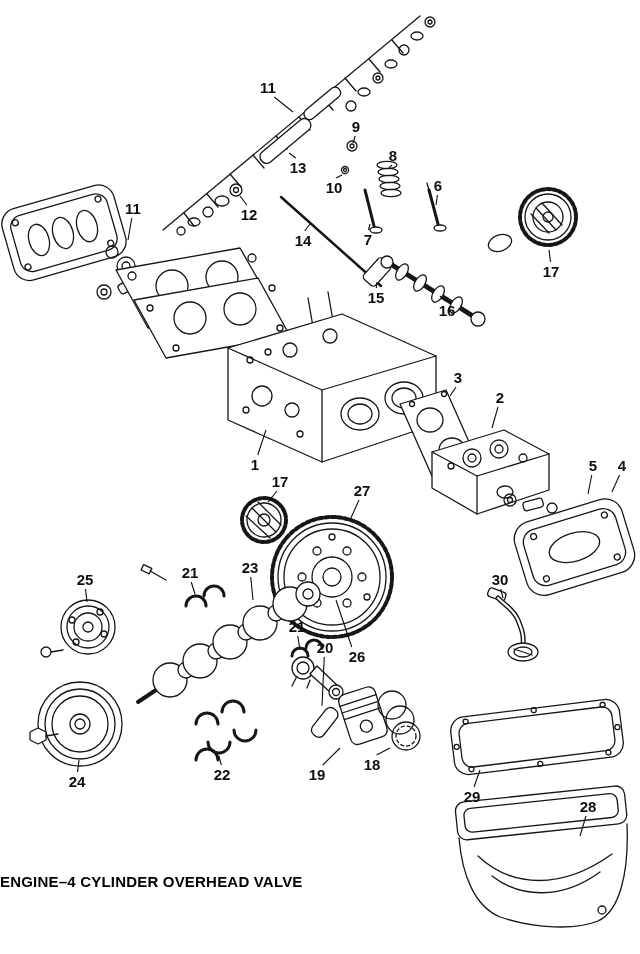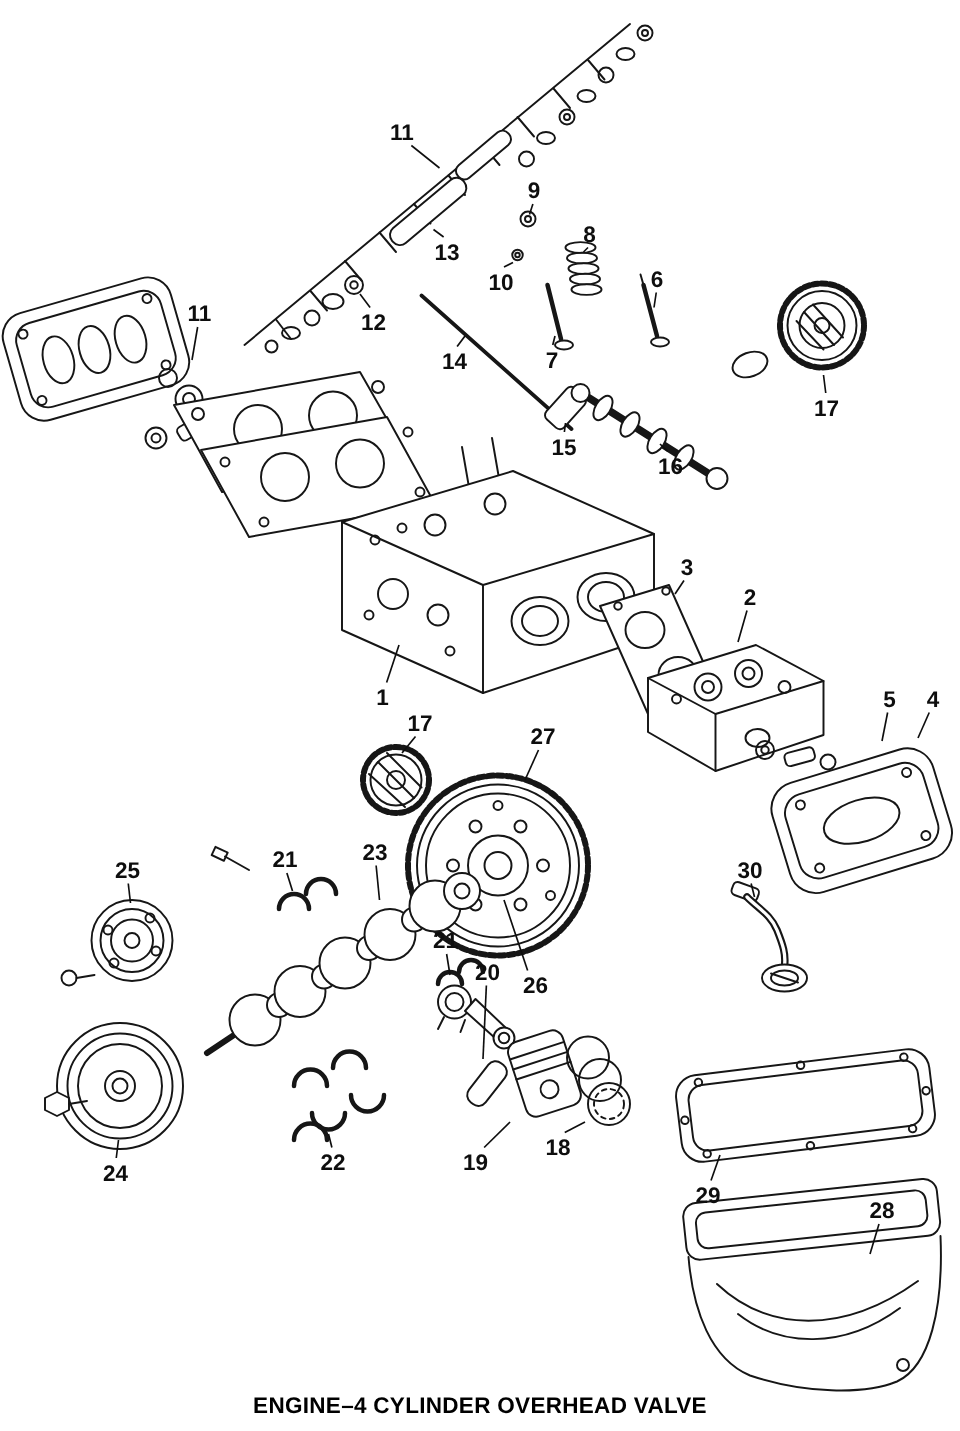--- a/index.html
+++ b/index.html
@@ -6,7 +6,7 @@
   .stage{position:relative;width:640px;height:954px;background:#ffffff;overflow:hidden;
          font-family:"Liberation Sans",sans-serif;}
   .stage svg{position:absolute;left:0;top:0;}
-  .diagram-title{position:absolute;left:0;right:0;top:929px;text-align:center;
+  .diagram-title{position:absolute;left:0;right:0;top:873px;text-align:left;
                  font-family:"Liberation Sans",sans-serif;font-weight:bold;font-size:15px;
                  color:#000;letter-spacing:.2px;}
   .callout-num{font-family:"Liberation Sans",sans-serif;font-weight:bold;font-size:15px;

